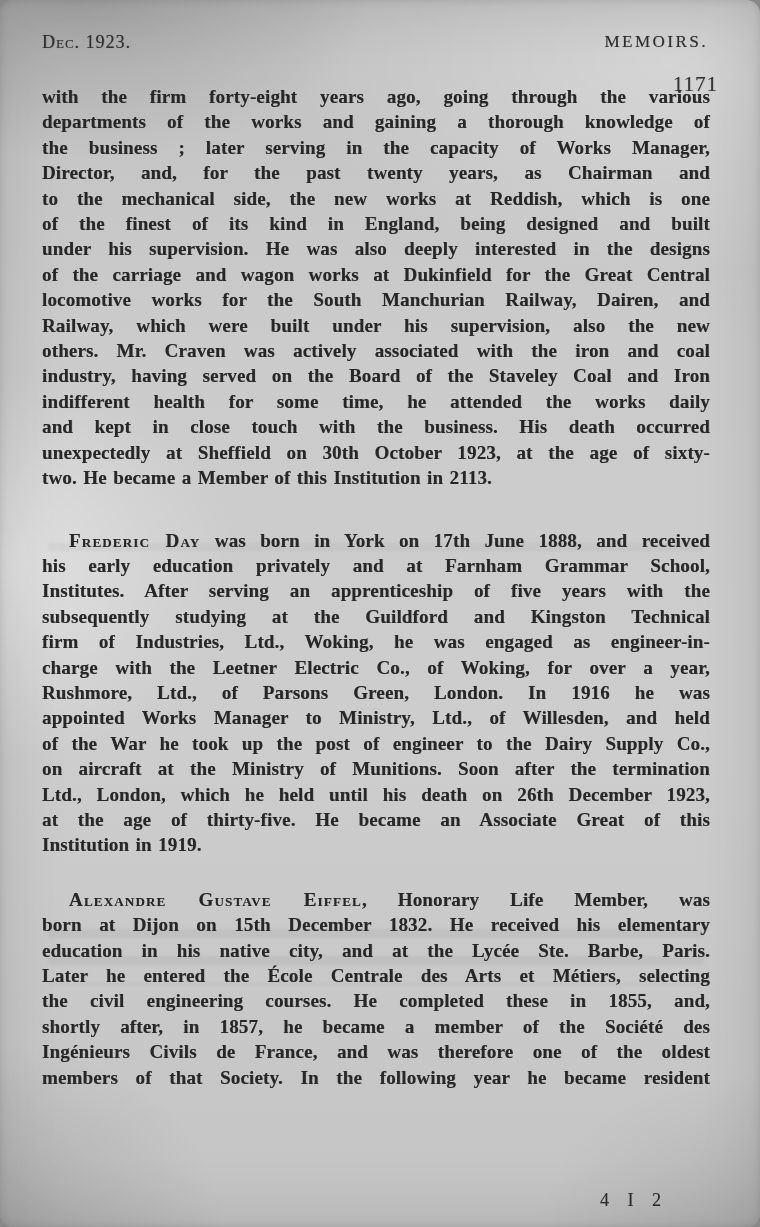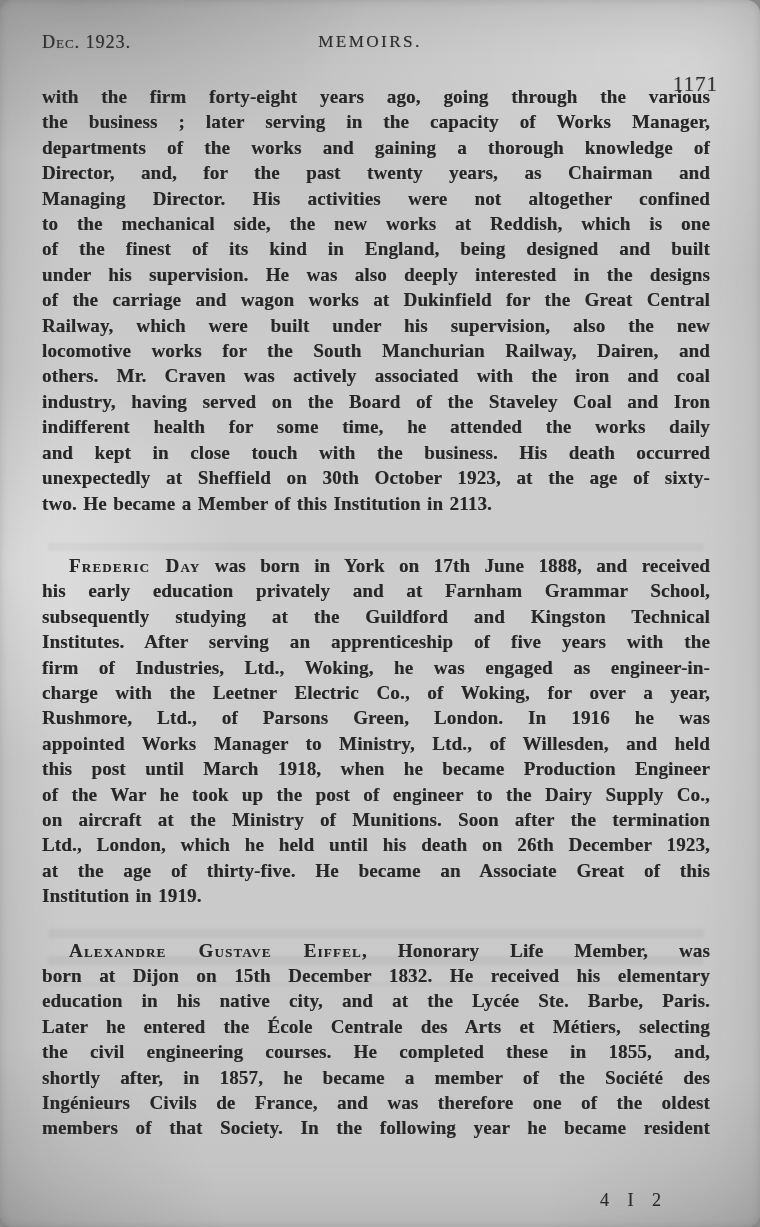--- a/index.html
+++ b/index.html
@@ -40,7 +40,7 @@
   .head-title {
     position: absolute;
     left: 0; right: 0; top: 4px;
-    text-align: center;
+    text-align: right;
     transform: translateX(-10px);
     font-size: 17px;
     letter-spacing: 2.5px;

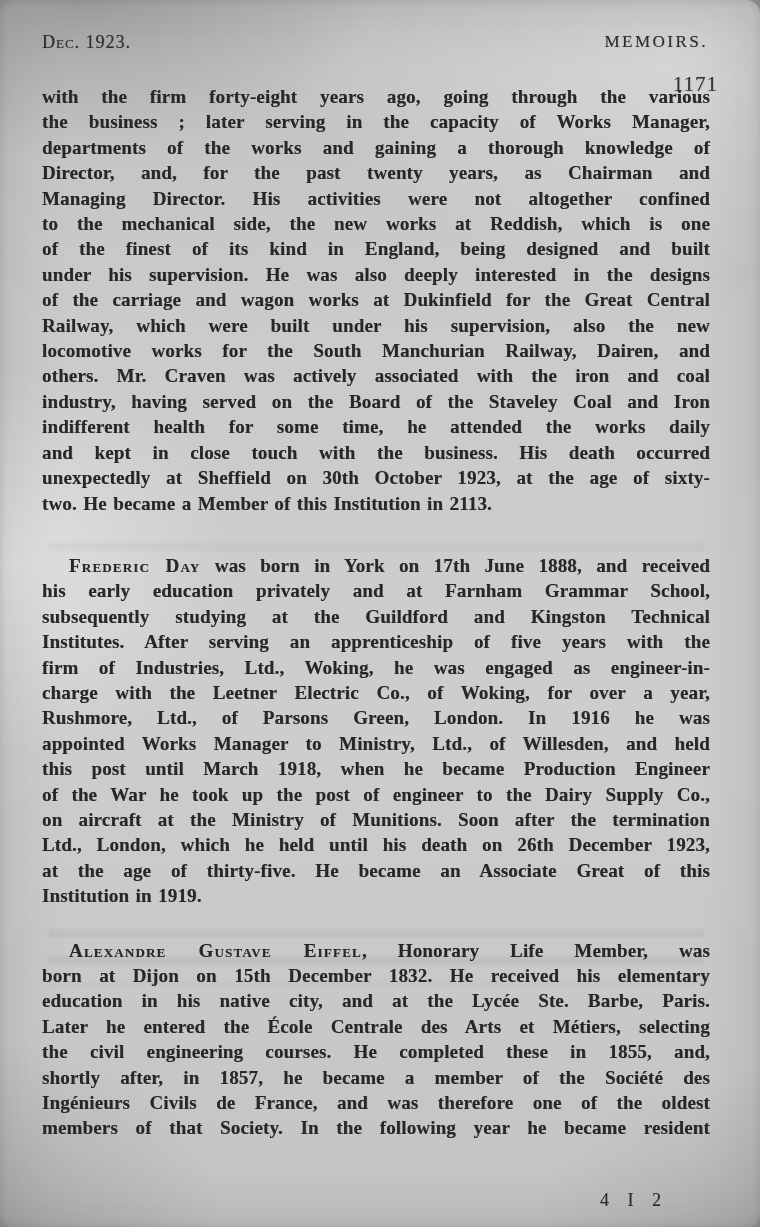--- a/index.html
+++ b/index.html
@@ -130,8 +130,8 @@
   <div class="body-text">
     <div class="paragraph para-1">
         <div class="text-line">with the firm forty-eight years ago, going through the various</div>
+        <div class="text-line">departments of the works and gaining a thorough knowledge of</div>
         <div class="text-line">the business ; later serving in the capacity of Works Manager,</div>
-        <div class="text-line">departments of the works and gaining a thorough knowledge of</div>
         <div class="text-line">Director, and, for the past twenty years, as Chairman and</div>
         <div class="text-line">Managing Director. His activities were not altogether confined</div>
         <div class="text-line">to the mechanical side, the new works at Reddish, which is one</div>

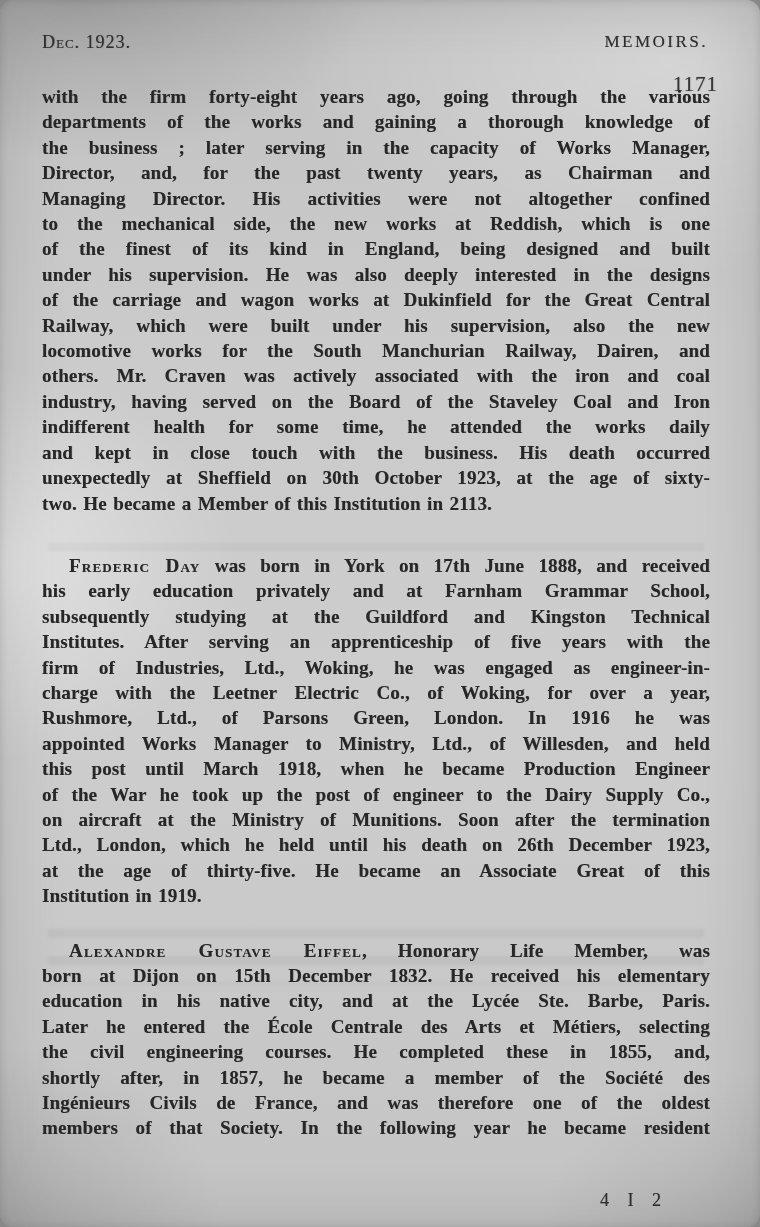--- a/index.html
+++ b/index.html
@@ -133,7 +133,6 @@
         <div class="text-line">departments of the works and gaining a thorough knowledge of</div>
         <div class="text-line">the business ; later serving in the capacity of Works Manager,</div>
         <div class="text-line">Director, and, for the past twenty years, as Chairman and</div>
-        <div class="text-line">Managing Director. His activities were not altogether confined</div>
         <div class="text-line">to the mechanical side, the new works at Reddish, which is one</div>
         <div class="text-line">of the finest of its kind in England, being designed and built</div>
         <div class="text-line">under his supervision. He was also deeply interested in the designs</div>

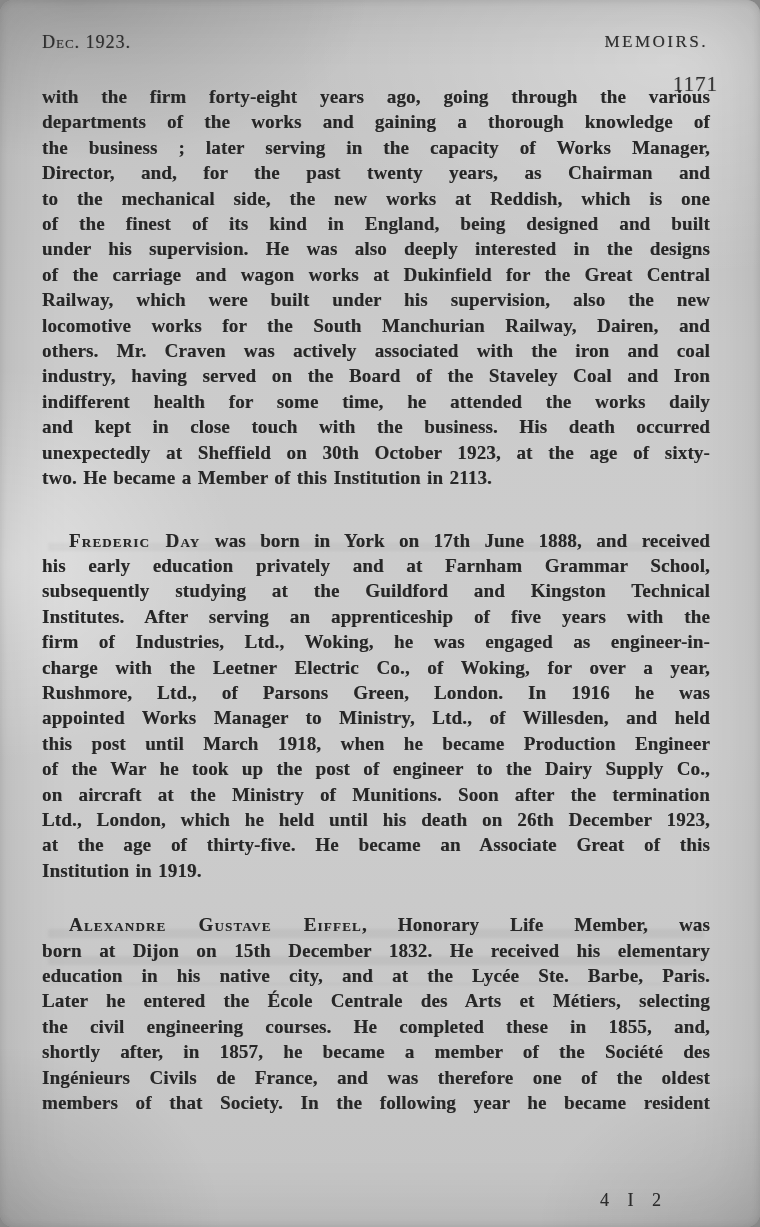--- a/index.html
+++ b/index.html
@@ -137,8 +137,8 @@
         <div class="text-line">of the finest of its kind in England, being designed and built</div>
         <div class="text-line">under his supervision. He was also deeply interested in the designs</div>
         <div class="text-line">of the carriage and wagon works at Dukinfield for the Great Central</div>
+        <div class="text-line">locomotive works for the South Manchurian Railway, Dairen, and</div>
         <div class="text-line">Railway, which were built under his supervision, also the new</div>
-        <div class="text-line">locomotive works for the South Manchurian Railway, Dairen, and</div>
         <div class="text-line">others. Mr. Craven was actively associated with the iron and coal</div>
         <div class="text-line">industry, having served on the Board of the Staveley Coal and Iron</div>
         <div class="text-line">indifferent health for some time, he attended the works daily</div>

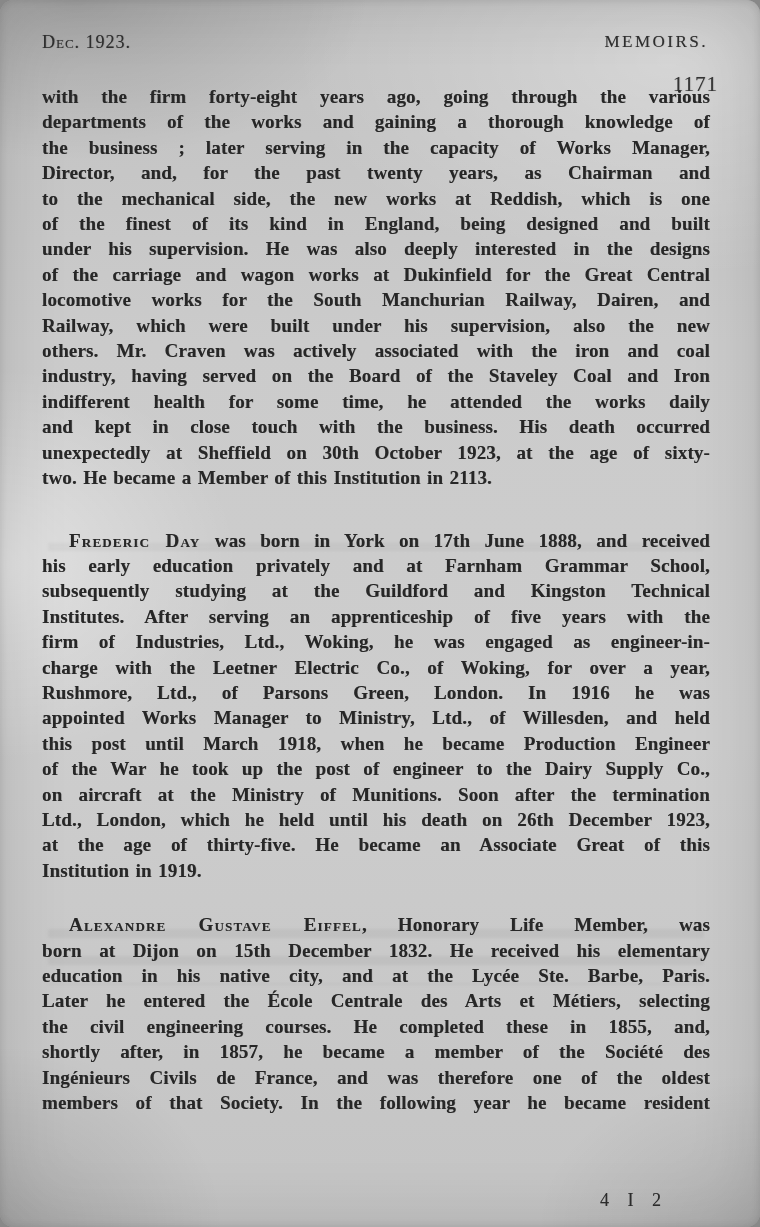--- a/index.html
+++ b/index.html
@@ -149,8 +149,8 @@
     <div class="paragraph para-2">
         <div class="text-line indent"><span class="smallcaps">Frederic Day</span> was born in York on 17th June 1888, and received</div>
         <div class="text-line">his early education privately and at Farnham Grammar School,</div>
+        <div class="text-line">Institutes. After serving an apprenticeship of five years with the</div>
         <div class="text-line">subsequently studying at the Guildford and Kingston Technical</div>
-        <div class="text-line">Institutes. After serving an apprenticeship of five years with the</div>
         <div class="text-line">firm of Industries, Ltd., Woking, he was engaged as engineer-in-</div>
         <div class="text-line">charge with the Leetner Electric Co., of Woking, for over a year,</div>
         <div class="text-line">Rushmore, Ltd., of Parsons Green, London. In 1916 he was</div>

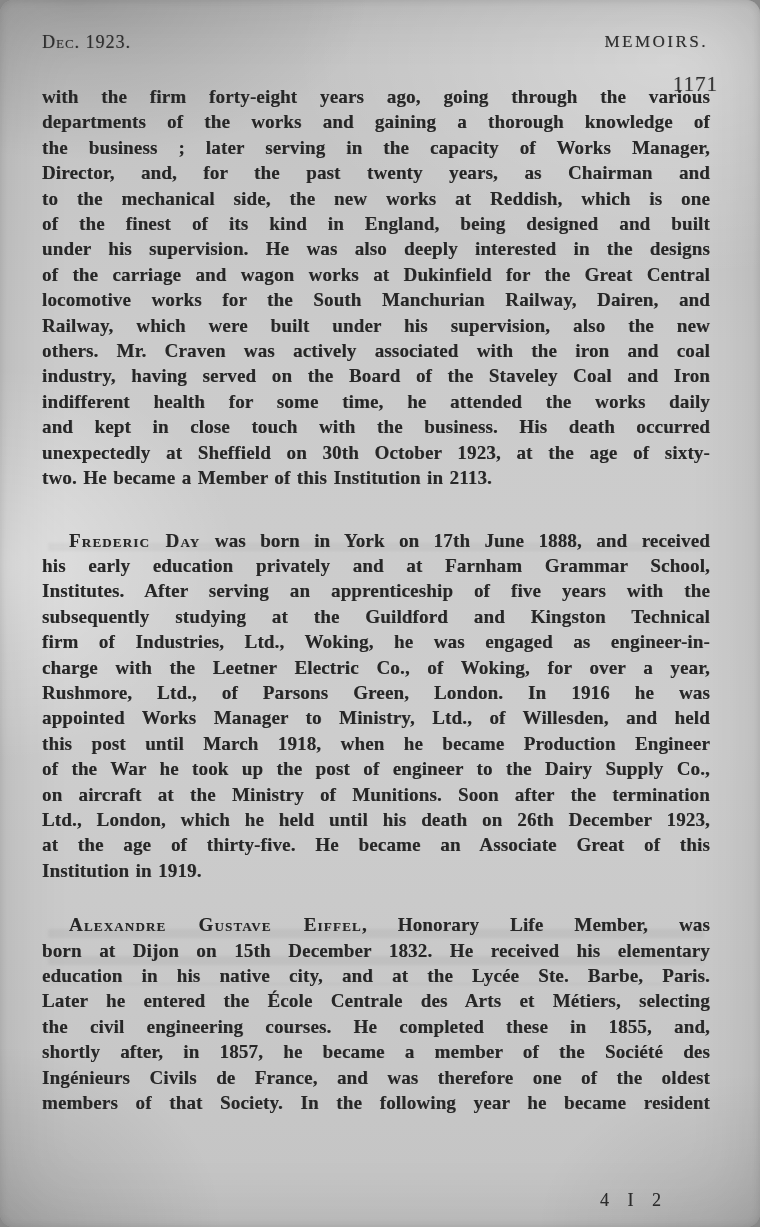--- a/index.html
+++ b/index.html
@@ -155,7 +155,6 @@
         <div class="text-line">charge with the Leetner Electric Co., of Woking, for over a year,</div>
         <div class="text-line">Rushmore, Ltd., of Parsons Green, London. In 1916 he was</div>
         <div class="text-line">appointed Works Manager to Ministry, Ltd., of Willesden, and held</div>
-        <div class="text-line">this post until March 1918, when he became Production Engineer</div>
         <div class="text-line">of the War he took up the post of engineer to the Dairy Supply Co.,</div>
         <div class="text-line">on aircraft at the Ministry of Munitions. Soon after the termination</div>
         <div class="text-line">Ltd., London, which he held until his death on 26th December 1923,</div>

